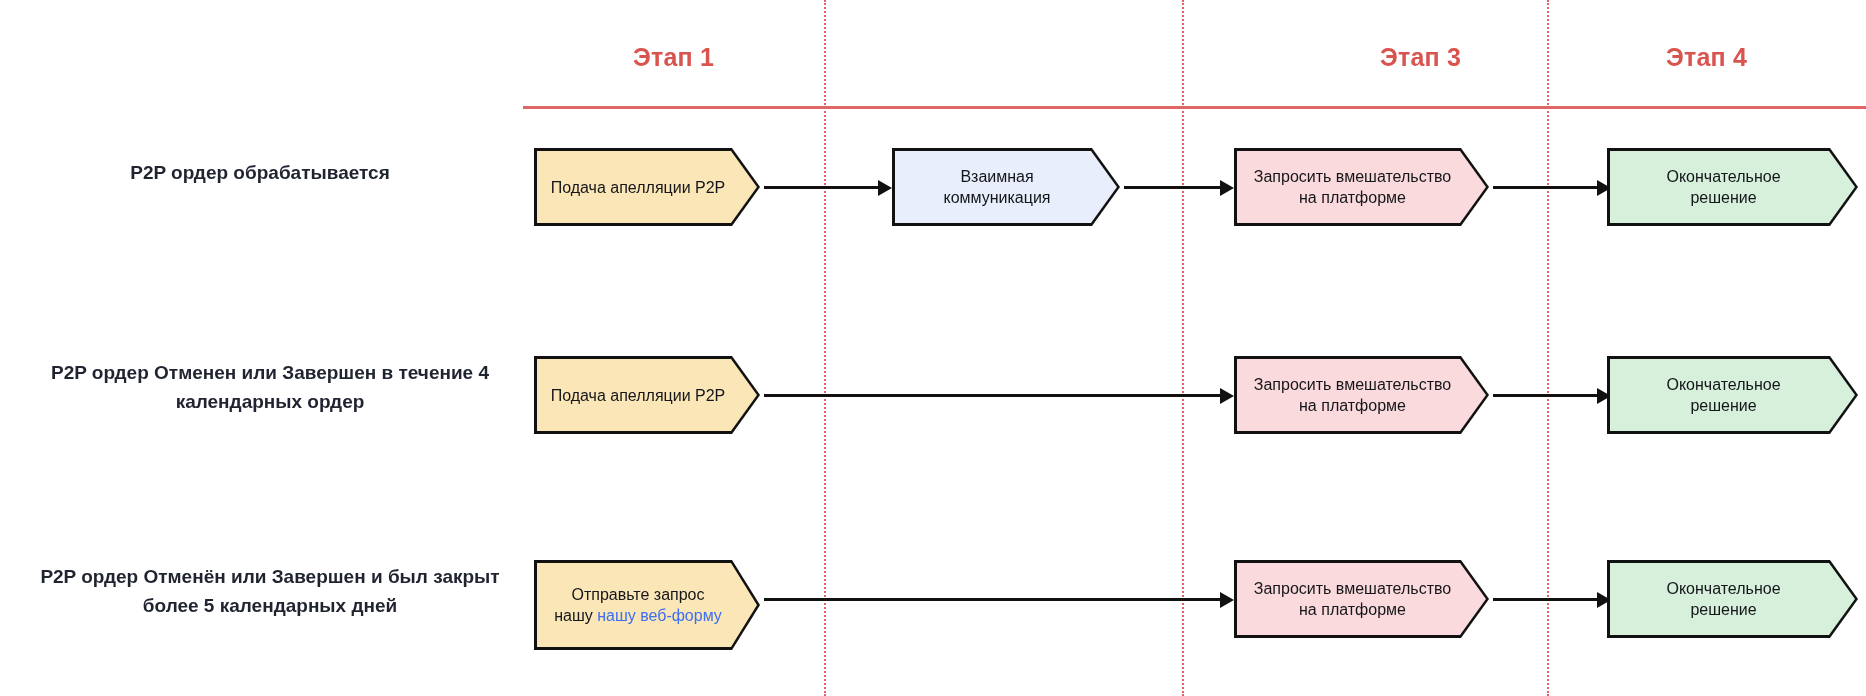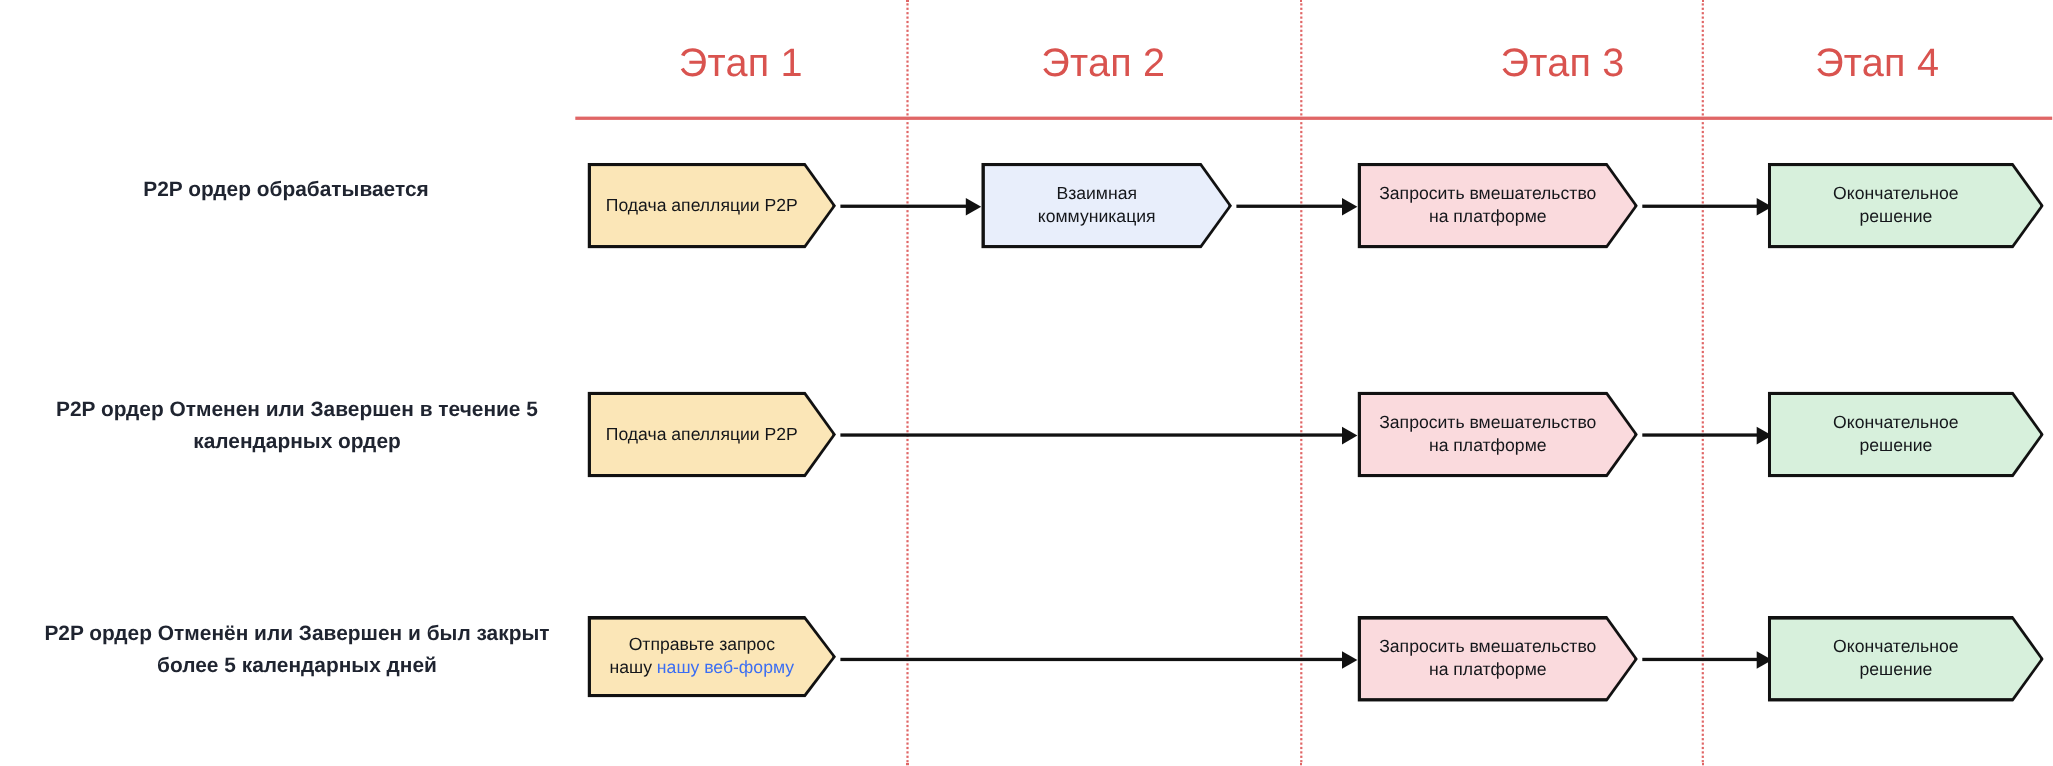--- a/index.html
+++ b/index.html
@@ -47,8 +47,8 @@
     line-height: 42px;
     text-align: center;
     color: #d9534f;
-    font-size: 36px;
-    font-weight: normal;
+    font-size: 25px;
+    font-weight: bold;
     letter-spacing: .2px;
     white-space: nowrap;
   }

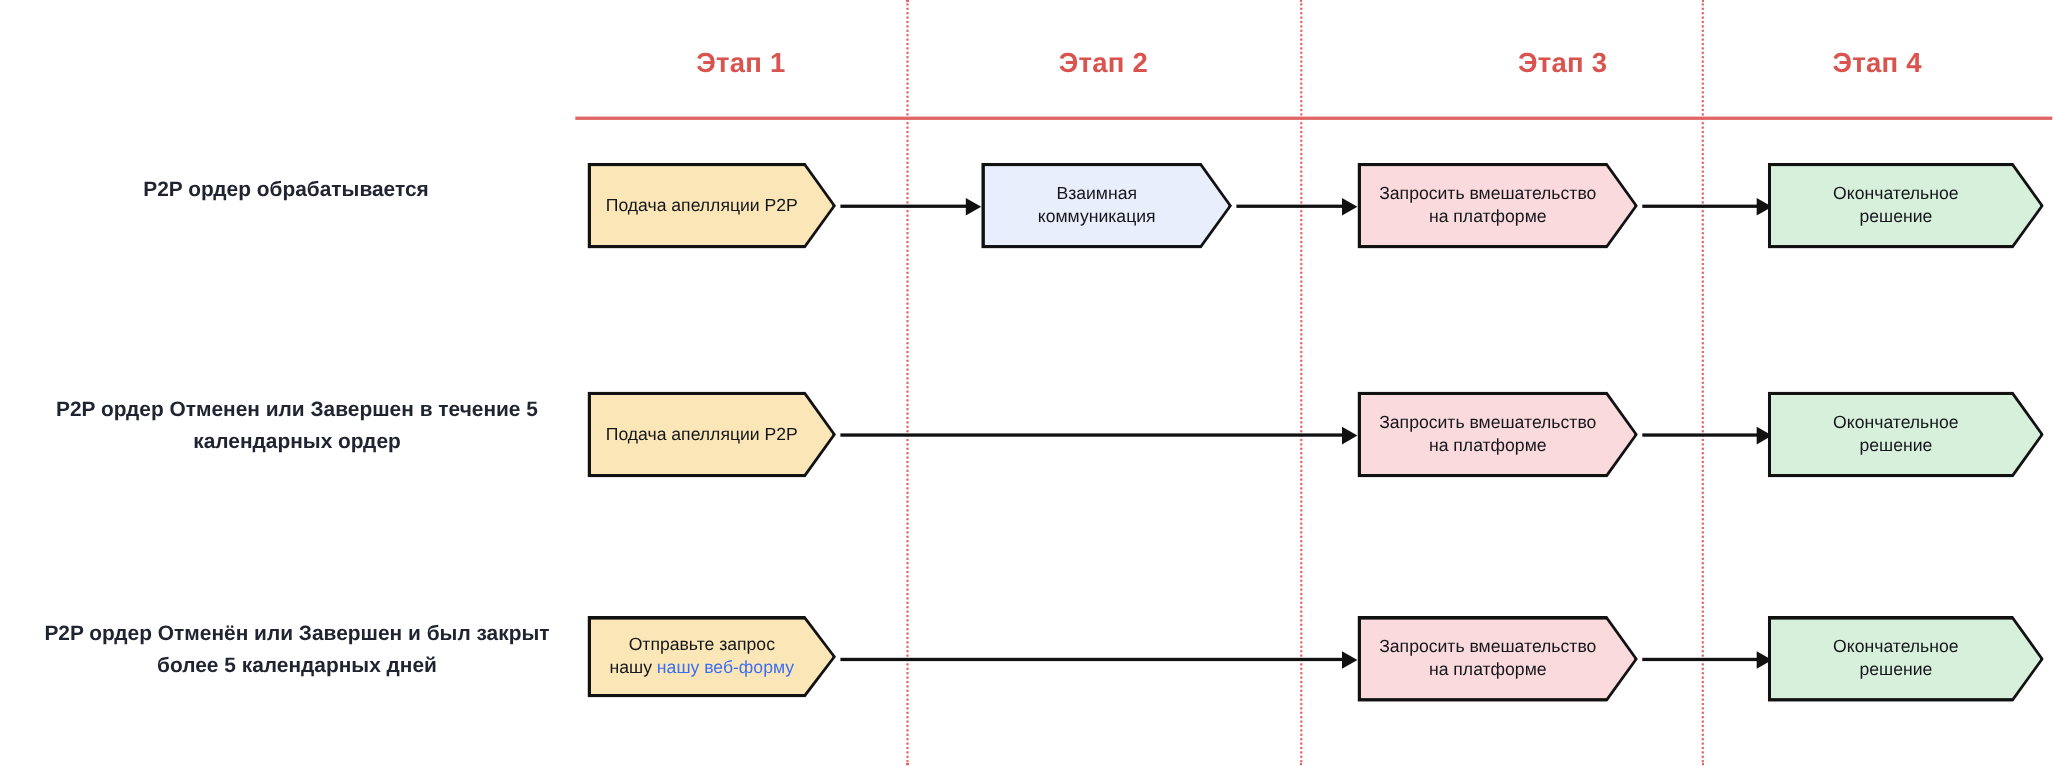--- a/index.html
+++ b/index.html
@@ -120,7 +120,6 @@
   <div class="header-rule"></div>
 
   <div class="stage-header" style="left:523px;width:301px;">Этап 1</div>
-  <div class="stage-header" style="left:824px;width:358px;">Этап 2</div>
   <div class="stage-header" style="left:1238px;width:365px;">Этап 3</div>
   <div class="stage-header" style="left:1547px;width:319px;">Этап 4</div>
 

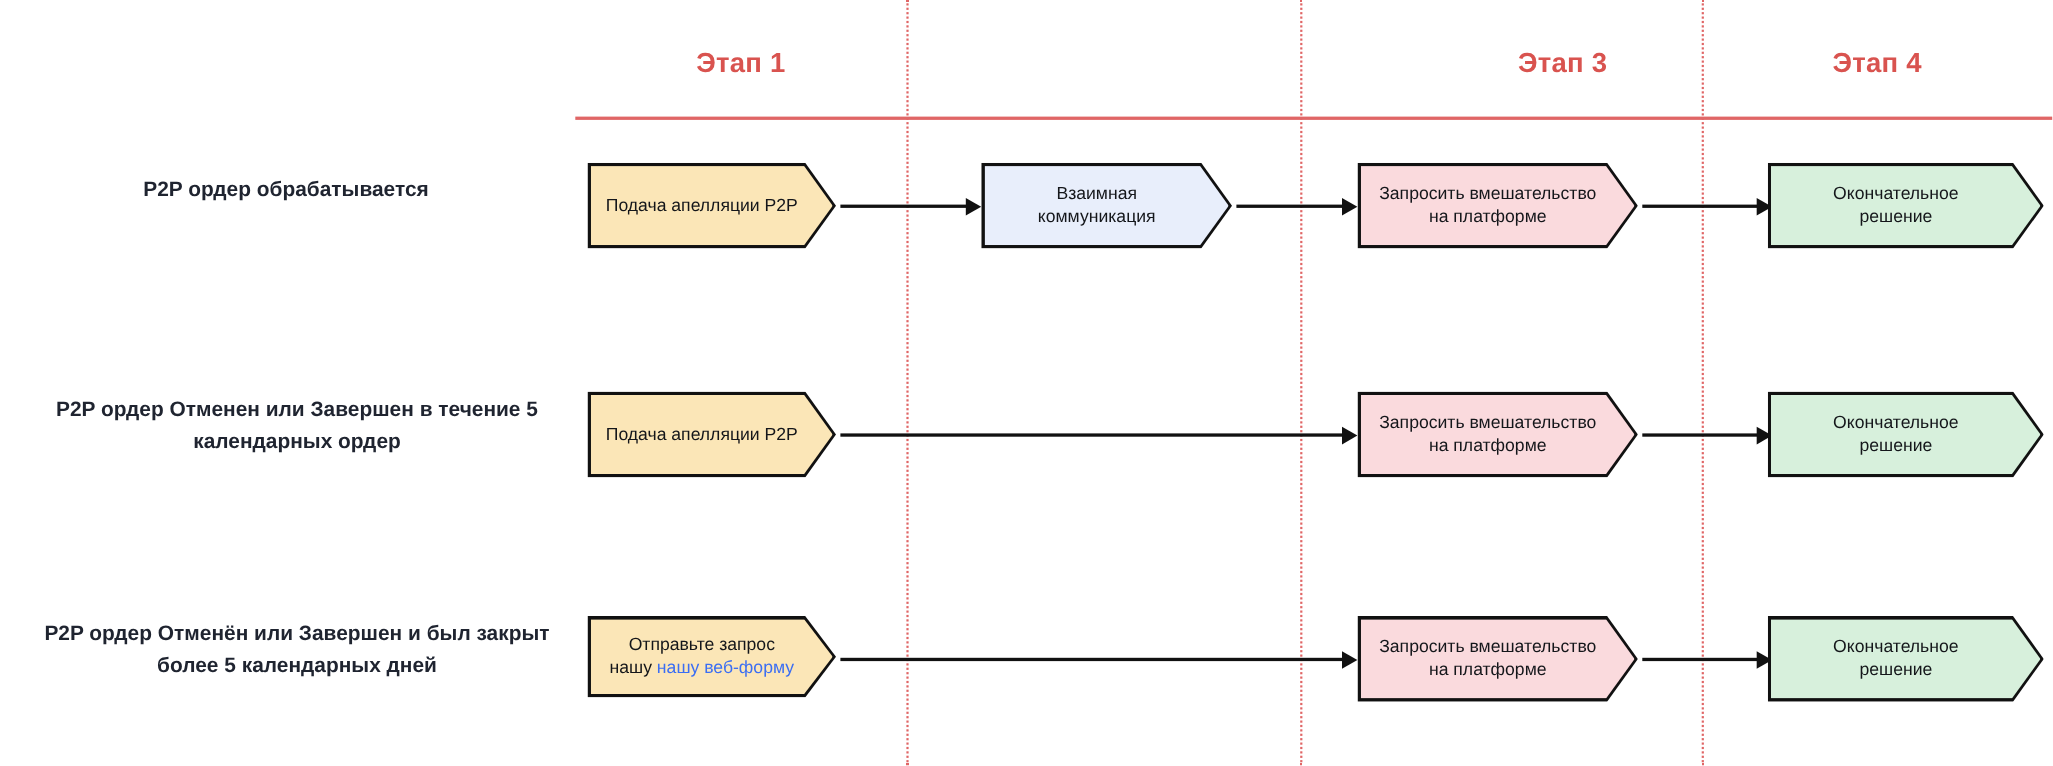--- a/index.html
+++ b/index.html
@@ -170,7 +170,7 @@
   </div>
 
   <div class="row-label" style="left:20px;top:358px;width:500px;">
-    <div>P2P ордер Отменен или Завершен в течение 5</div>
+    <div>P2P ордер Отменен или Завершен в течение 4</div>
     <div>календарных ордер</div>
   </div>
 

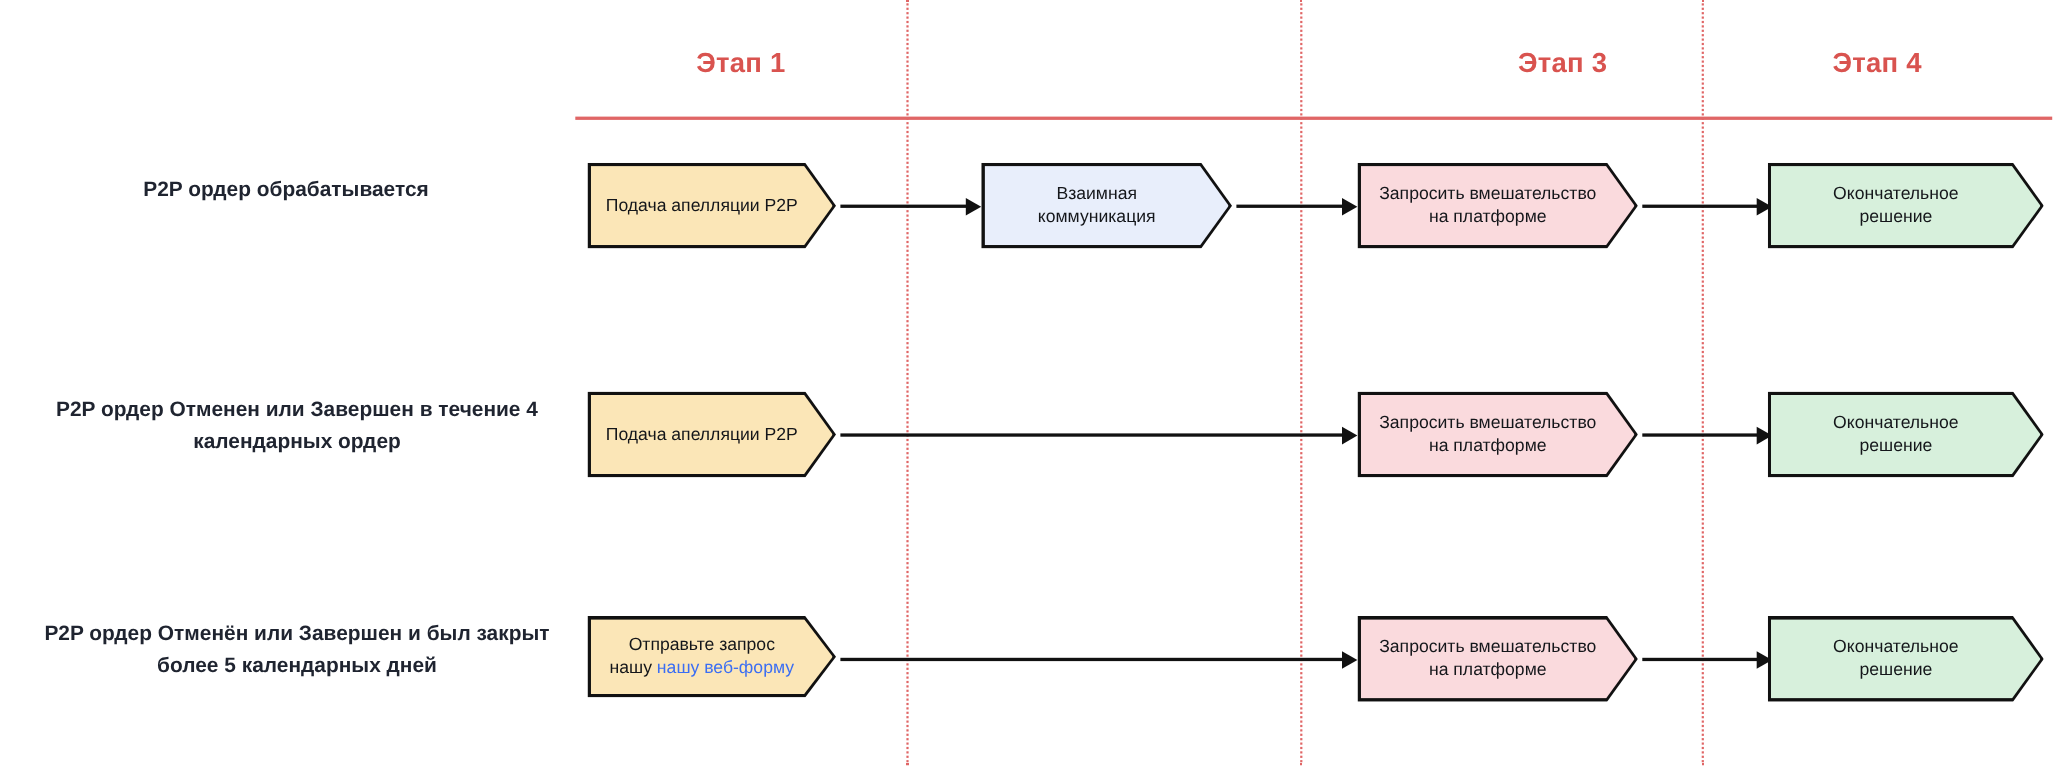--- a/index.html
+++ b/index.html
@@ -209,7 +209,7 @@
     <div>более 5 календарных дней</div>
   </div>
 
-  <div class="chev-wrap" style="left:534px;top:560px;width:226px;height:74px;">
+  <div class="chev-wrap" style="left:534px;top:560px;width:226px;height:90px;">
     <div class="chev-fill" style="background:#fbe6b7;">
       <div class="chev-text">
         <span>Отправьте запрос</span><br>

